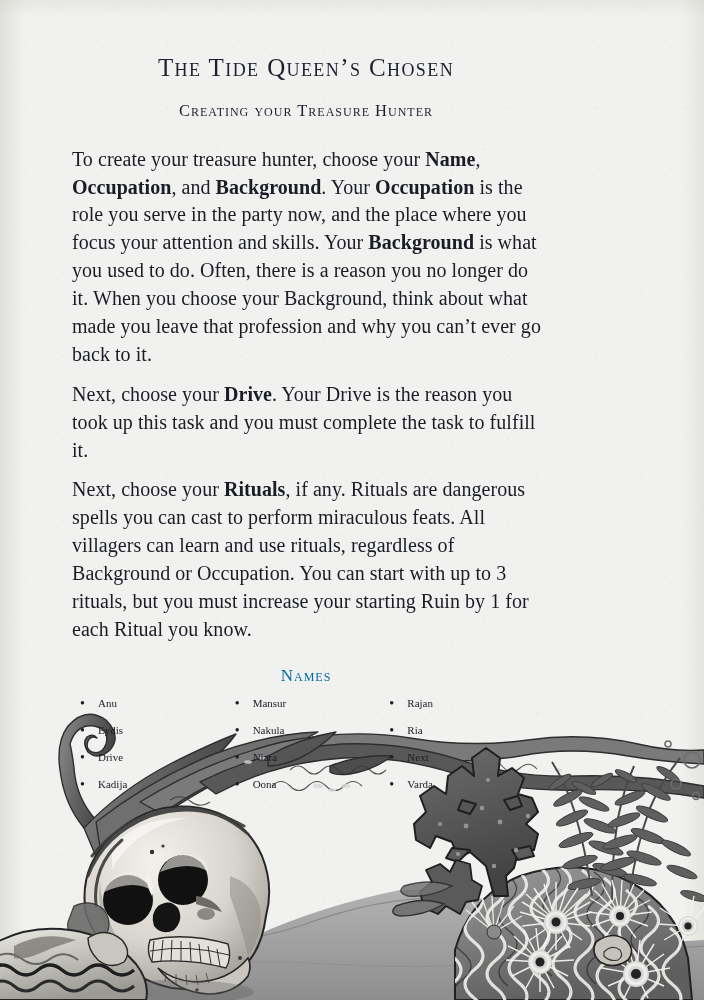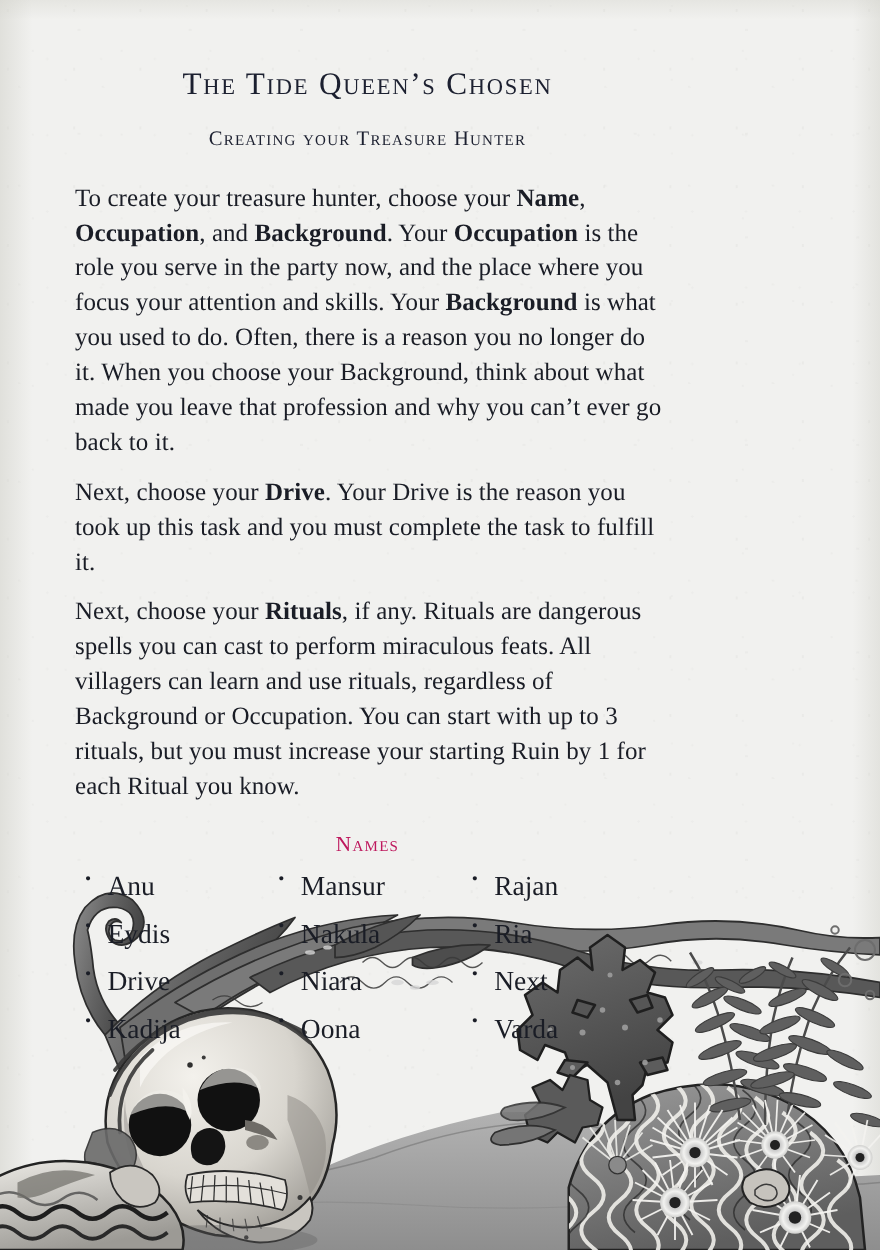--- a/index.html
+++ b/index.html
@@ -50,7 +50,7 @@
   
   #content {
     position: absolute;
-    left: 0; top: 0;
+    left: 12px; top: 0;
     width: 588px;
     z-index: 5;
   }

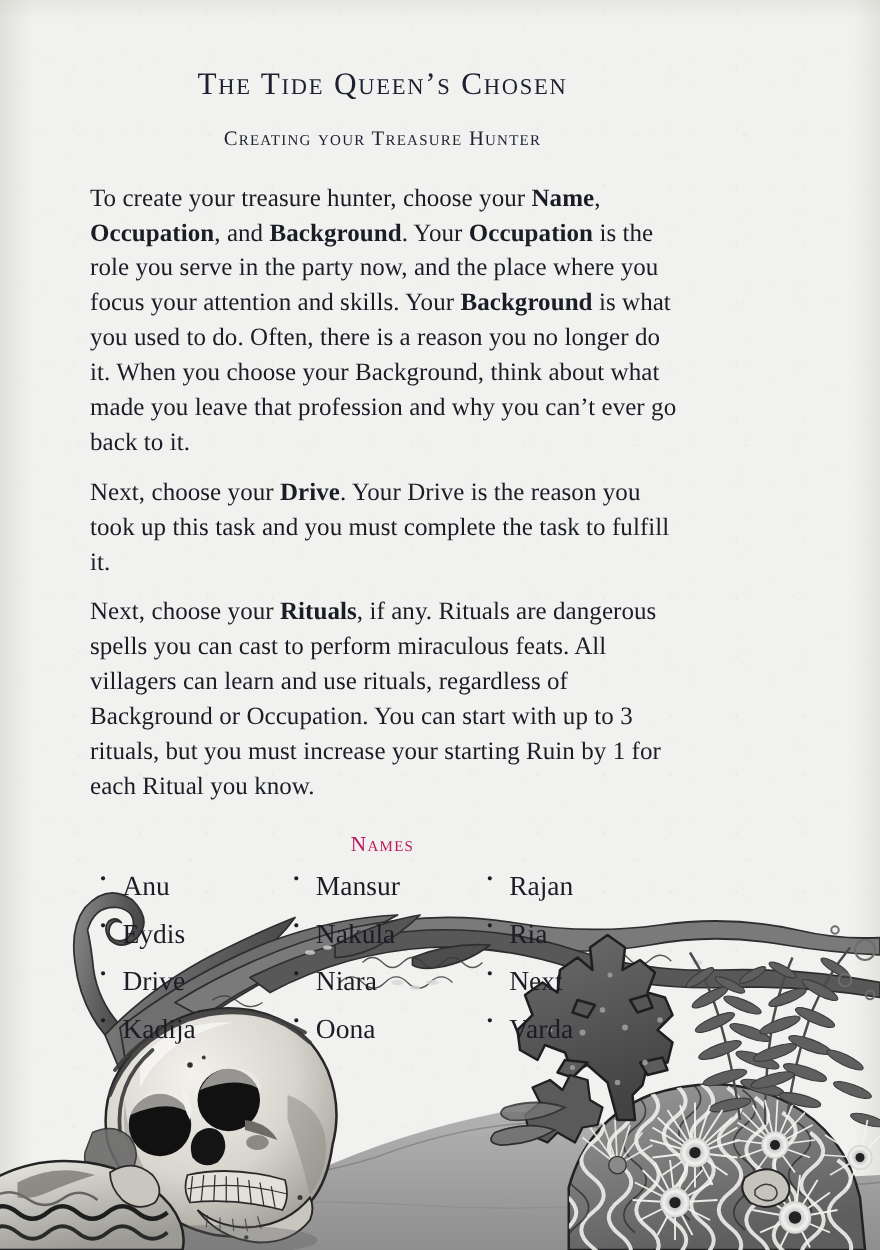--- a/index.html
+++ b/index.html
@@ -99,7 +99,7 @@
     margin: 0;
     padding-top: 22px;
     text-align: center;
-    color: #be185d;
+    color: #0369a1;
     font-size: 17px;
     font-weight: normal;
     font-variant: small-caps;

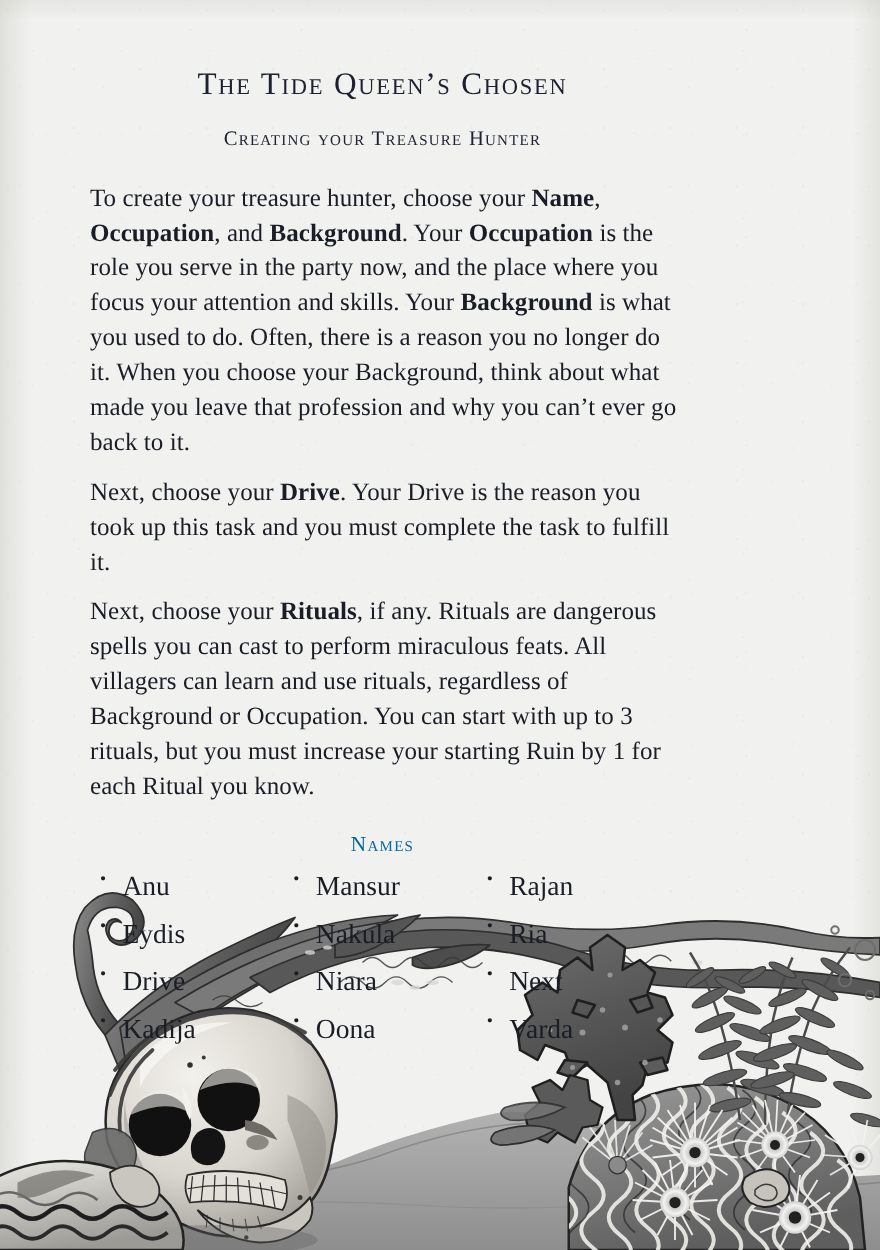--- a/index.html
+++ b/index.html
@@ -119,7 +119,7 @@
   .names-col li {
     position: relative;
     color: #1a1d26;
-    font-size: 22px;
+    font-size: 11px;
     line-height: 1.0;
     padding: 0 0 0 22px;
     margin-bottom: 16px;

